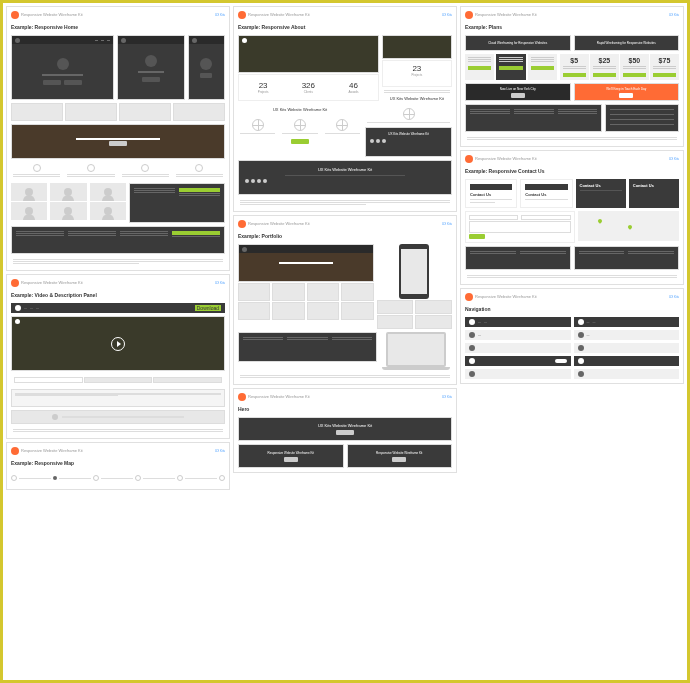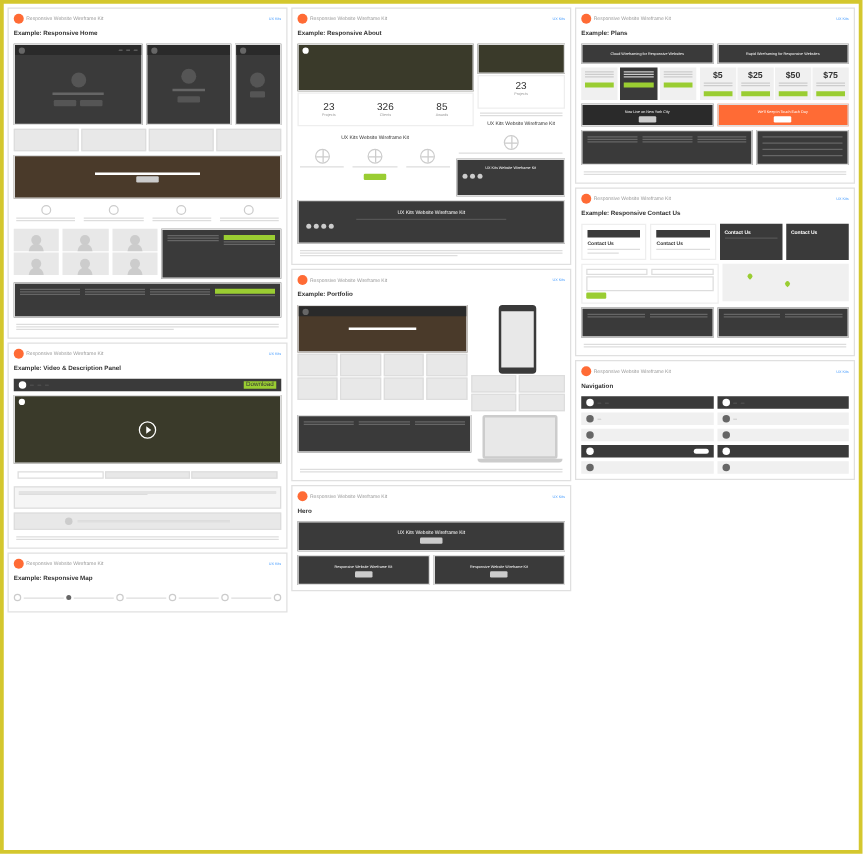--- a/index.html
+++ b/index.html
@@ -331,7 +331,7 @@
                 <div class="sub">Clients</div>
               </div>
         <div class="num-block">
-                <div class="num">85</div>
+                <div class="num">46</div>
                 <div class="sub">Awards</div>
               </div>
       </div>

